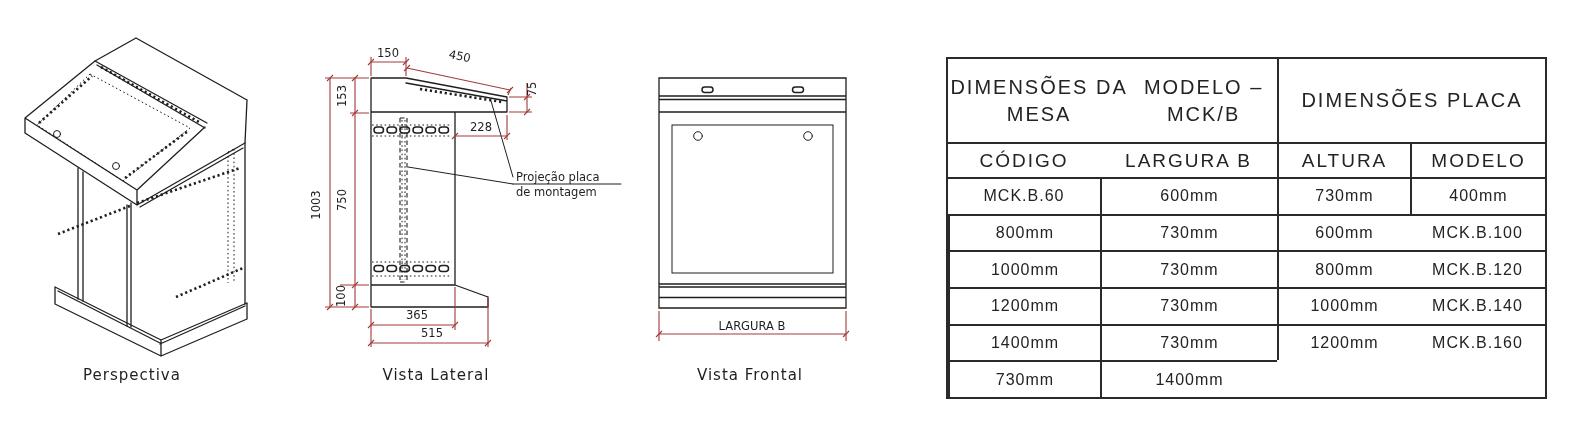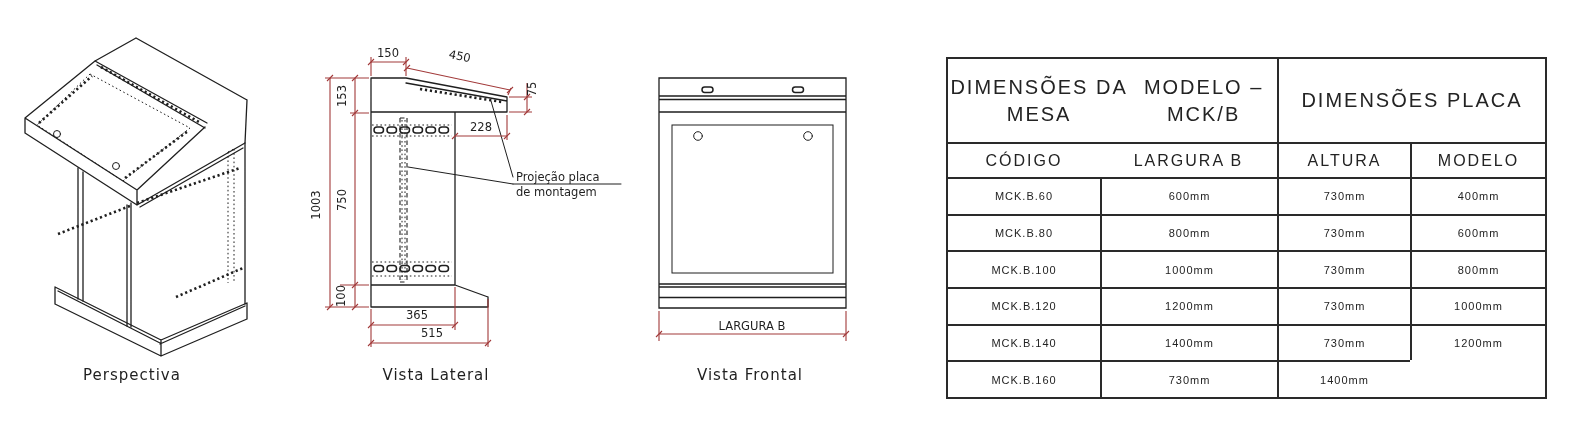--- a/index.html
+++ b/index.html
@@ -42,7 +42,7 @@
   .span2a{grid-column:1/3;}
   .span2b{grid-column:3/5;}
   .gh{font-size:20px;letter-spacing:2px;line-height:1.35;}
-  .ch{font-size:16px;letter-spacing:2px;}
+  .ch{font-size:19px;letter-spacing:2px;}
   .dc{font-size:11px;letter-spacing:1px;}
 </style>
 </head>

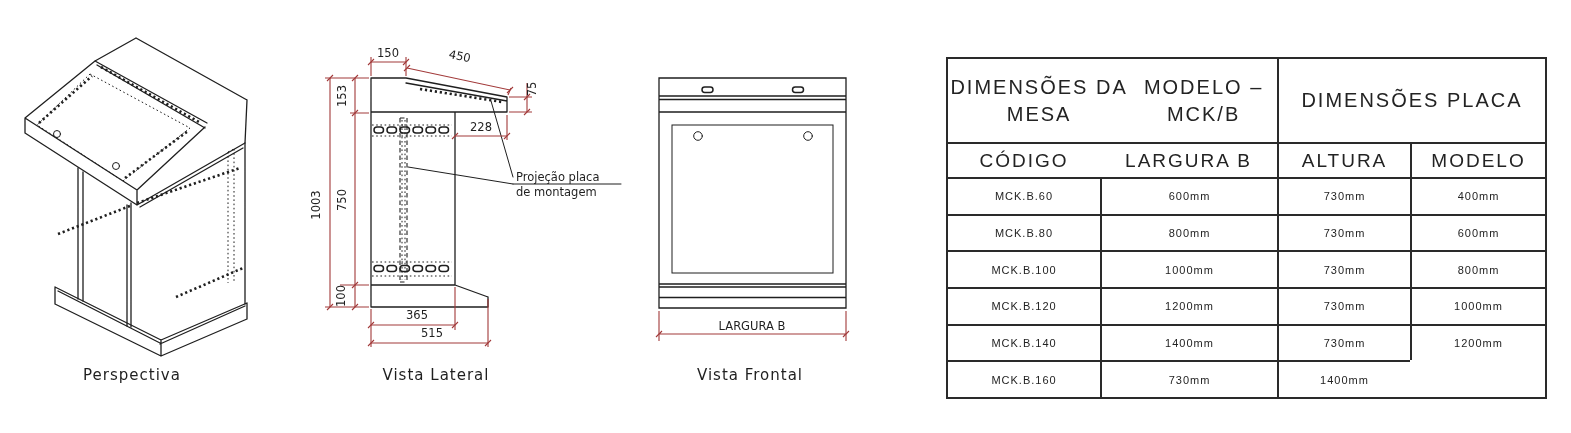--- a/index.html
+++ b/index.html
@@ -43,7 +43,7 @@
   .span2b{grid-column:3/5;}
   .gh{font-size:20px;letter-spacing:2px;line-height:1.35;}
   .ch{font-size:19px;letter-spacing:2px;}
-  .dc{font-size:11px;letter-spacing:1px;}
+  .dc{font-size:16px;letter-spacing:1px;}
 </style>
 </head>
 <body>

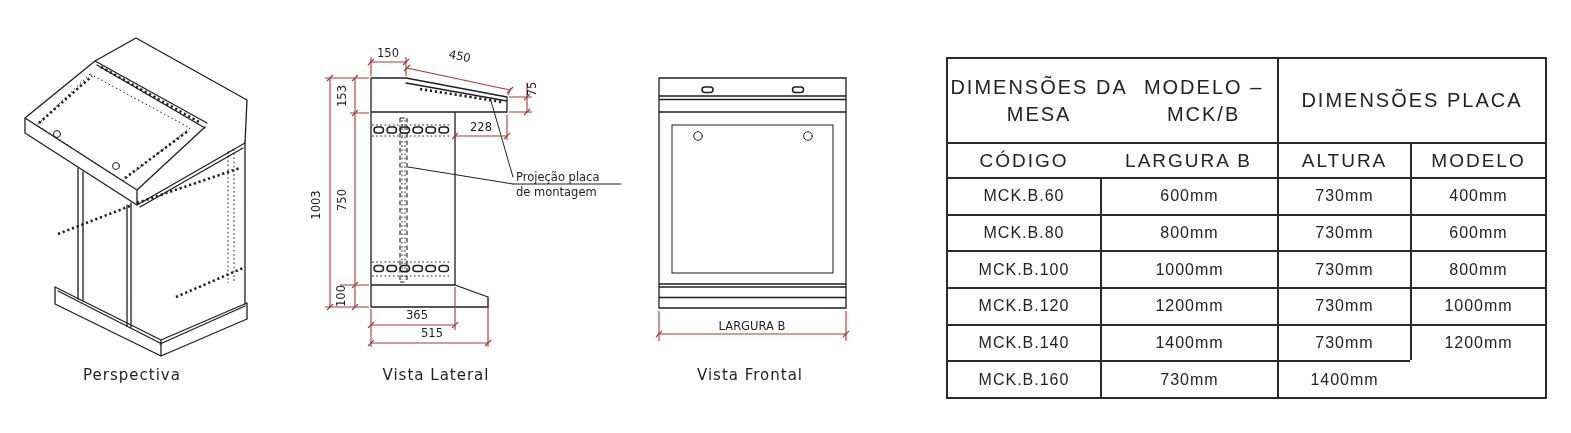--- a/index.html
+++ b/index.html
@@ -140,7 +140,6 @@
     <div class="dc bt bl">730mm</div>
     <div class="dc bt bl">400mm</div>
 
-    <div class="dc bt">MCK.B.80</div>
     <div class="dc bt bl">800mm</div>
     <div class="dc bt bl">730mm</div>
     <div class="dc bt bl">600mm</div>

